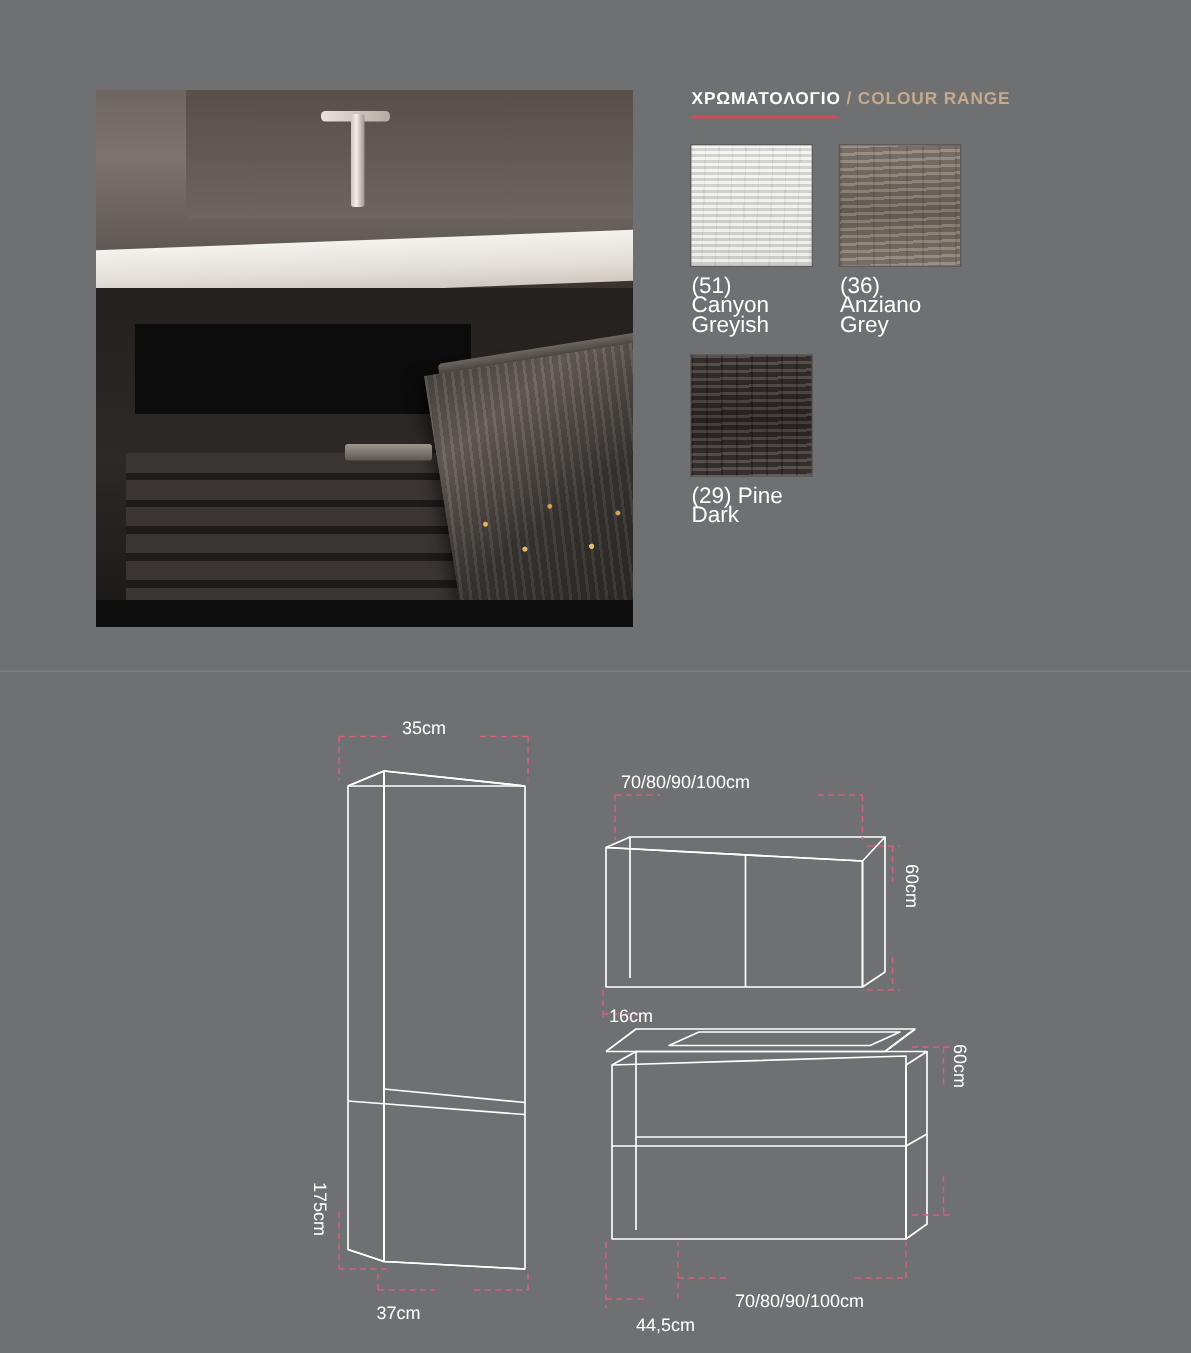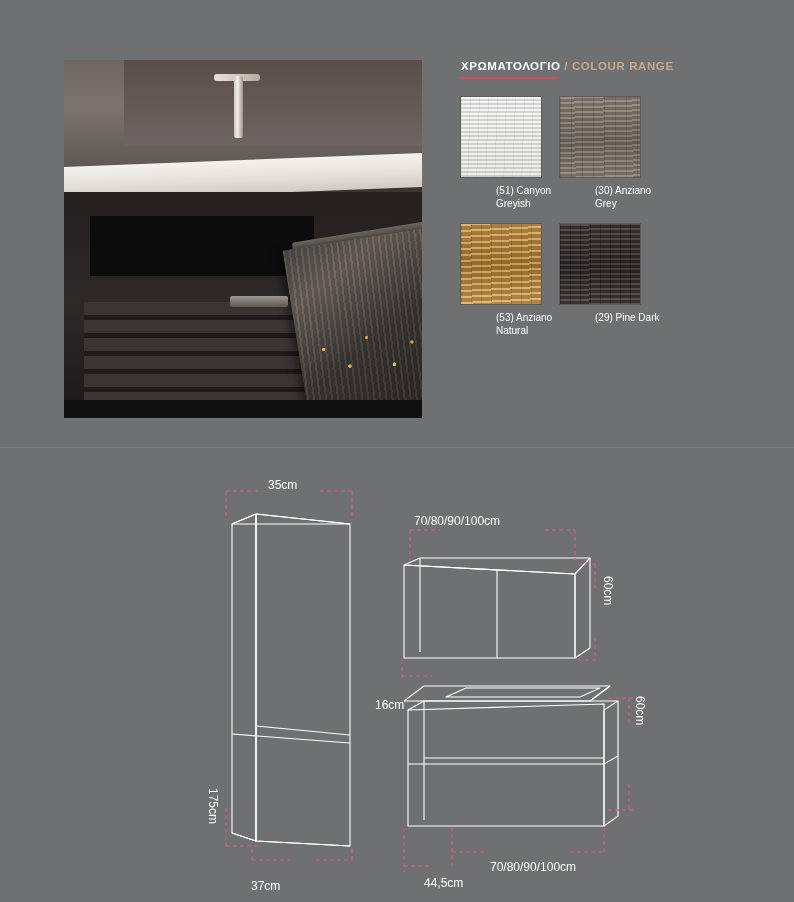--- a/index.html
+++ b/index.html
@@ -106,7 +106,7 @@
     box-shadow:0 0 0 1px rgba(0,0,0,.18);
   }
   .swatch-label{
-    font-size:10px;line-height:13px;color:#ffffff;margin-top:7px;width:78px;margin-left:35px;
+    font-size:15px;line-height:13px;color:#ffffff;margin-top:7px;width:78px;
   }
 
   

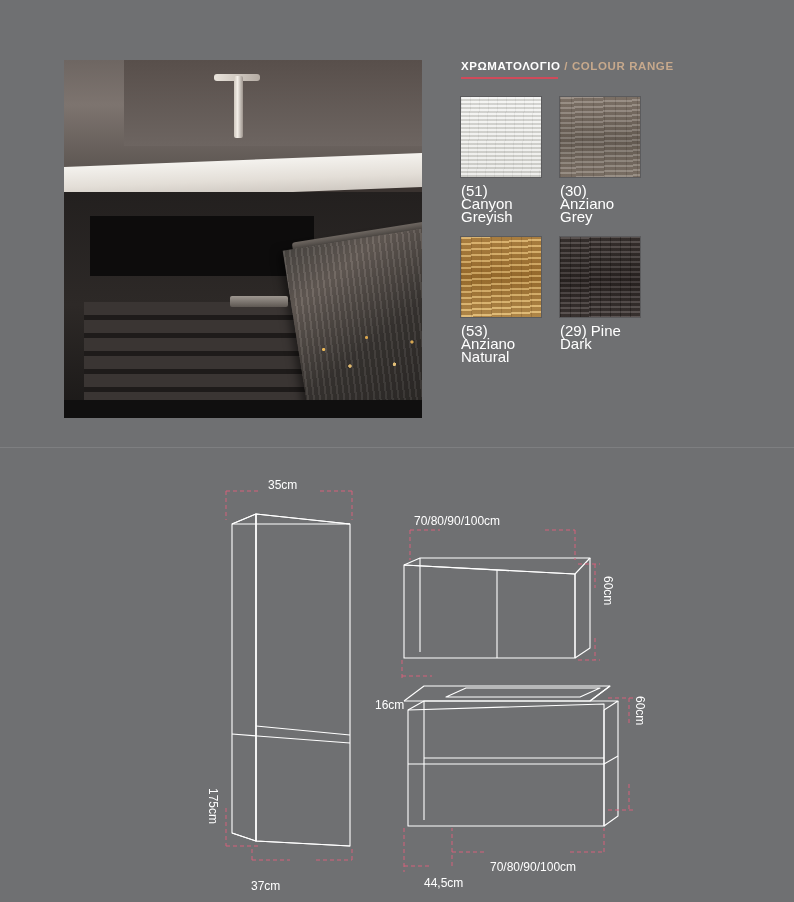--- a/index.html
+++ b/index.html
@@ -193,7 +193,7 @@
       </div>
       <div class="swatch-cell">
         <span class="swatch sw-52"></span>
-        <div class="swatch-label">(30) Anziano Grey</div>
+        <div class="swatch-label">(36) Anziano Grey</div>
       </div>
       <div class="swatch-cell">
         <span class="swatch sw-53"></span>

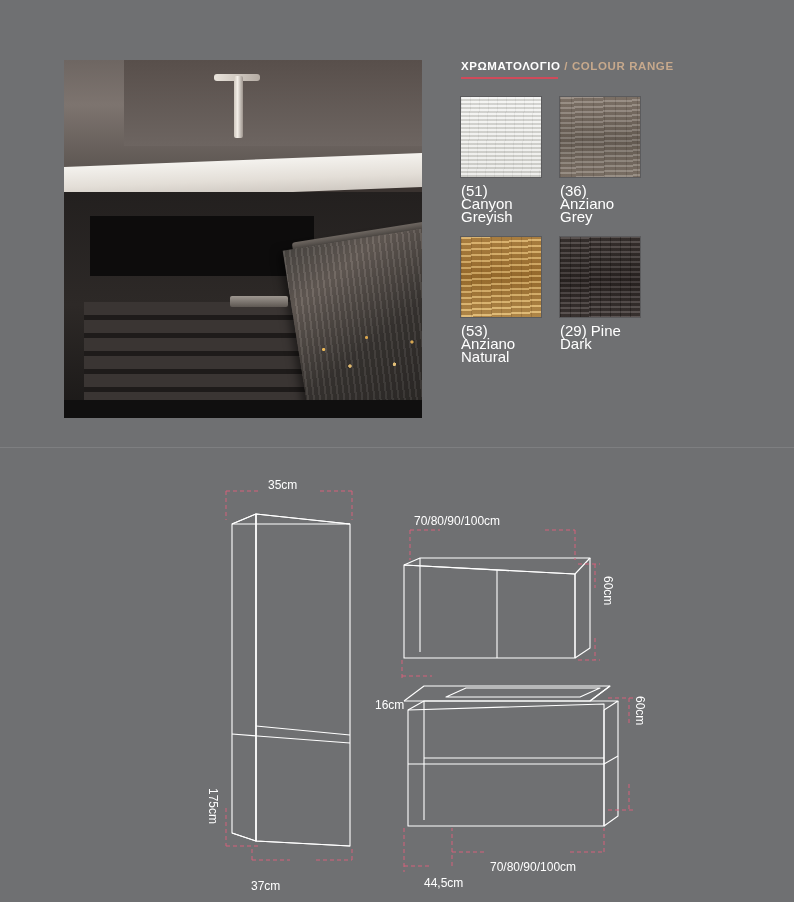--- a/index.html
+++ b/index.html
@@ -196,10 +196,6 @@
         <div class="swatch-label">(36) Anziano Grey</div>
       </div>
       <div class="swatch-cell">
-        <span class="swatch sw-53"></span>
-        <div class="swatch-label">(53) Anziano Natural</div>
-      </div>
-      <div class="swatch-cell">
         <span class="swatch sw-55"></span>
         <div class="swatch-label">(29) Pine Dark</div>
       </div>

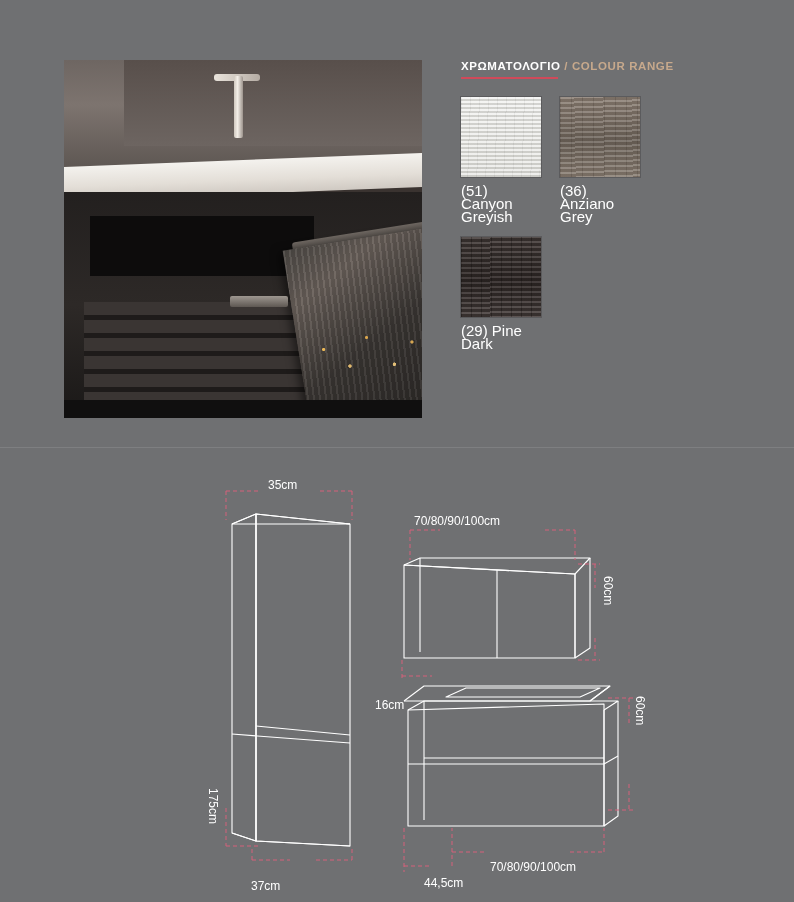--- a/index.html
+++ b/index.html
@@ -293,7 +293,7 @@
 
     <div class="dim" style="left:414px;top:66px;">70/80/90/100cm</div>
     <div class="dim vert" style="left:601px;top:128px;">60cm</div>
-    <div class="dim" style="left:375px;top:222px;margin-top:28px;">16cm</div>
+    <div class="dim" style="left:406px;top:222px;">16cm</div>
 
     <div class="dim vert" style="left:633px;top:248px;">60cm</div>
     <div class="dim" style="left:490px;top:412px;">70/80/90/100cm</div>

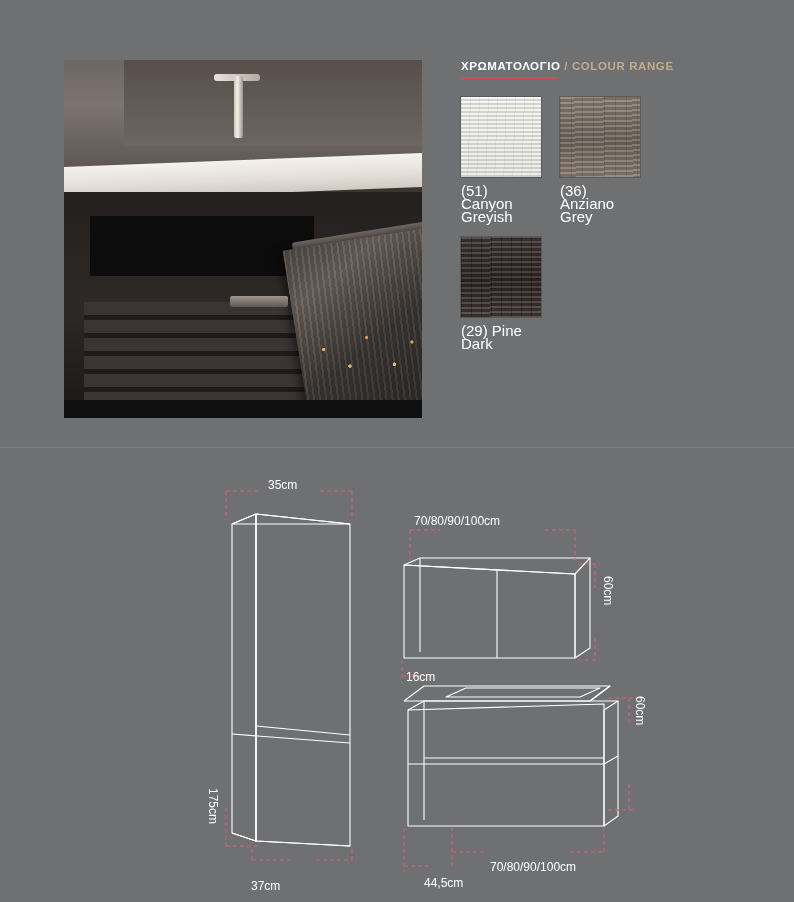--- a/index.html
+++ b/index.html
@@ -289,7 +289,7 @@
 
     <div class="dim" style="left:268px;top:30px;">35cm</div>
     <div class="dim vert" style="left:206px;top:340px;">175cm</div>
-    <div class="dim" style="left:251px;top:431px;text-align:right;">37cm</div>
+    <div class="dim" style="left:251px;top:420px;text-align:right;">37cm</div>
 
     <div class="dim" style="left:414px;top:66px;">70/80/90/100cm</div>
     <div class="dim vert" style="left:601px;top:128px;">60cm</div>

